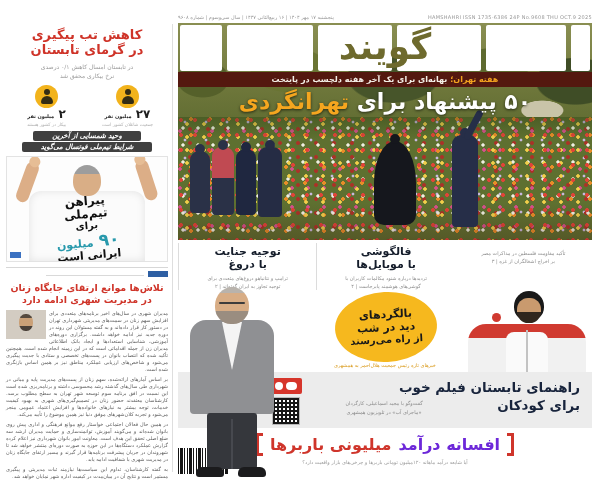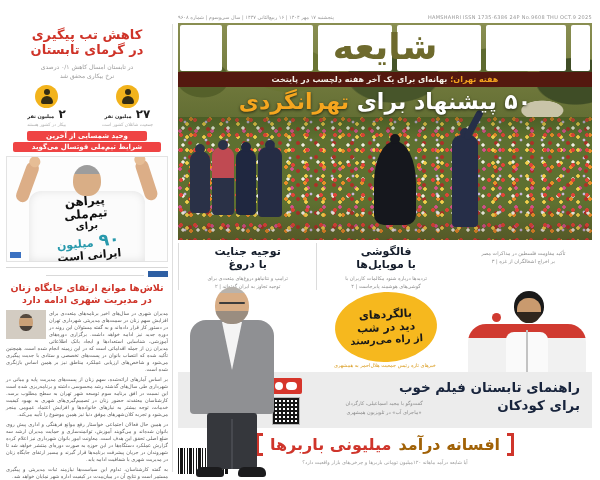--- a/index.html
+++ b/index.html
@@ -203,7 +203,7 @@
       <div class="mh-box b5"></div>
       <div class="mh-box b6"></div>
     </div>
-    <div class="logo-text">شایعه</div>
+    <div class="logo-text">گویند</div>
     <div class="kicker">
       <span class="hl">هفته تهران؛</span>
       <span>بهانه‌ای برای یک آخر هفته دلچسب در پایتخت</span>

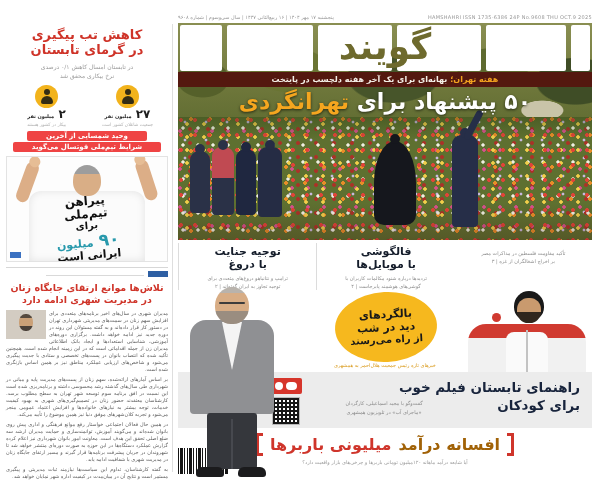--- a/index.html
+++ b/index.html
@@ -143,8 +143,8 @@
   .stat .unit { font-size:5px; font-weight:bold; color:#1e1e1e; }
   .stat .cap { font-size:4.5px; color:#b0b0b0; margin-top:1px; }
   .futsal { margin-top:4px; text-align:center; }
-  .futsal div { display:block; width:fit-content; margin:1px auto 0; background:#ef4444; color:#fff;
-                font-size:7px; font-weight:bold; padding:1px 19px; border-radius:2px; }
+  .futsal div { display:block; width:fit-content; margin:1px auto 0; background:#404040; color:#fff;
+                font-size:7px; font-weight:bold; padding:1px 19px; border-radius:2px;font-style:italic; }
 
   .man-photo { position:relative; margin-top:4px; height:106px; background:#fdfdfd; border:1px solid #e3e3e3; overflow:hidden; }
   .arm { position:absolute; width:13px; height:42px; background:#dcae87; border-radius:7px; }

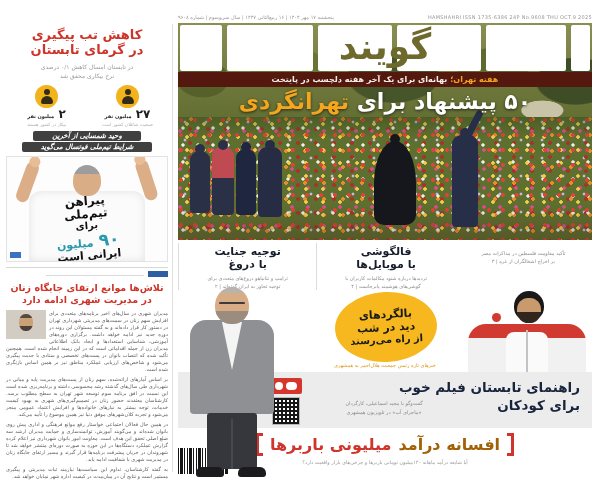--- a/index.html
+++ b/index.html
@@ -122,7 +122,7 @@
   .porters { position:absolute; left:178px; top:428px; width:414px; height:52px; }
   .p-title { display:flex; justify-content:center; align-items:center; gap:7px; margin-top:5px;
              font-size:16px; font-weight:bold; }
-  .p-black { color:#a16207; } .p-red { color:#cf352b; }
+  .p-black { color:#6d28d9; } .p-red { color:#cf352b; }
   .br { width:7px; height:23px; border:3px solid #cf352b; }
   .br-right { border-left:none; } .br-left { border-right:none; }
   .p-sub { text-align:center; font-size:5px; color:#9a9a9a; margin-top:3px; }

